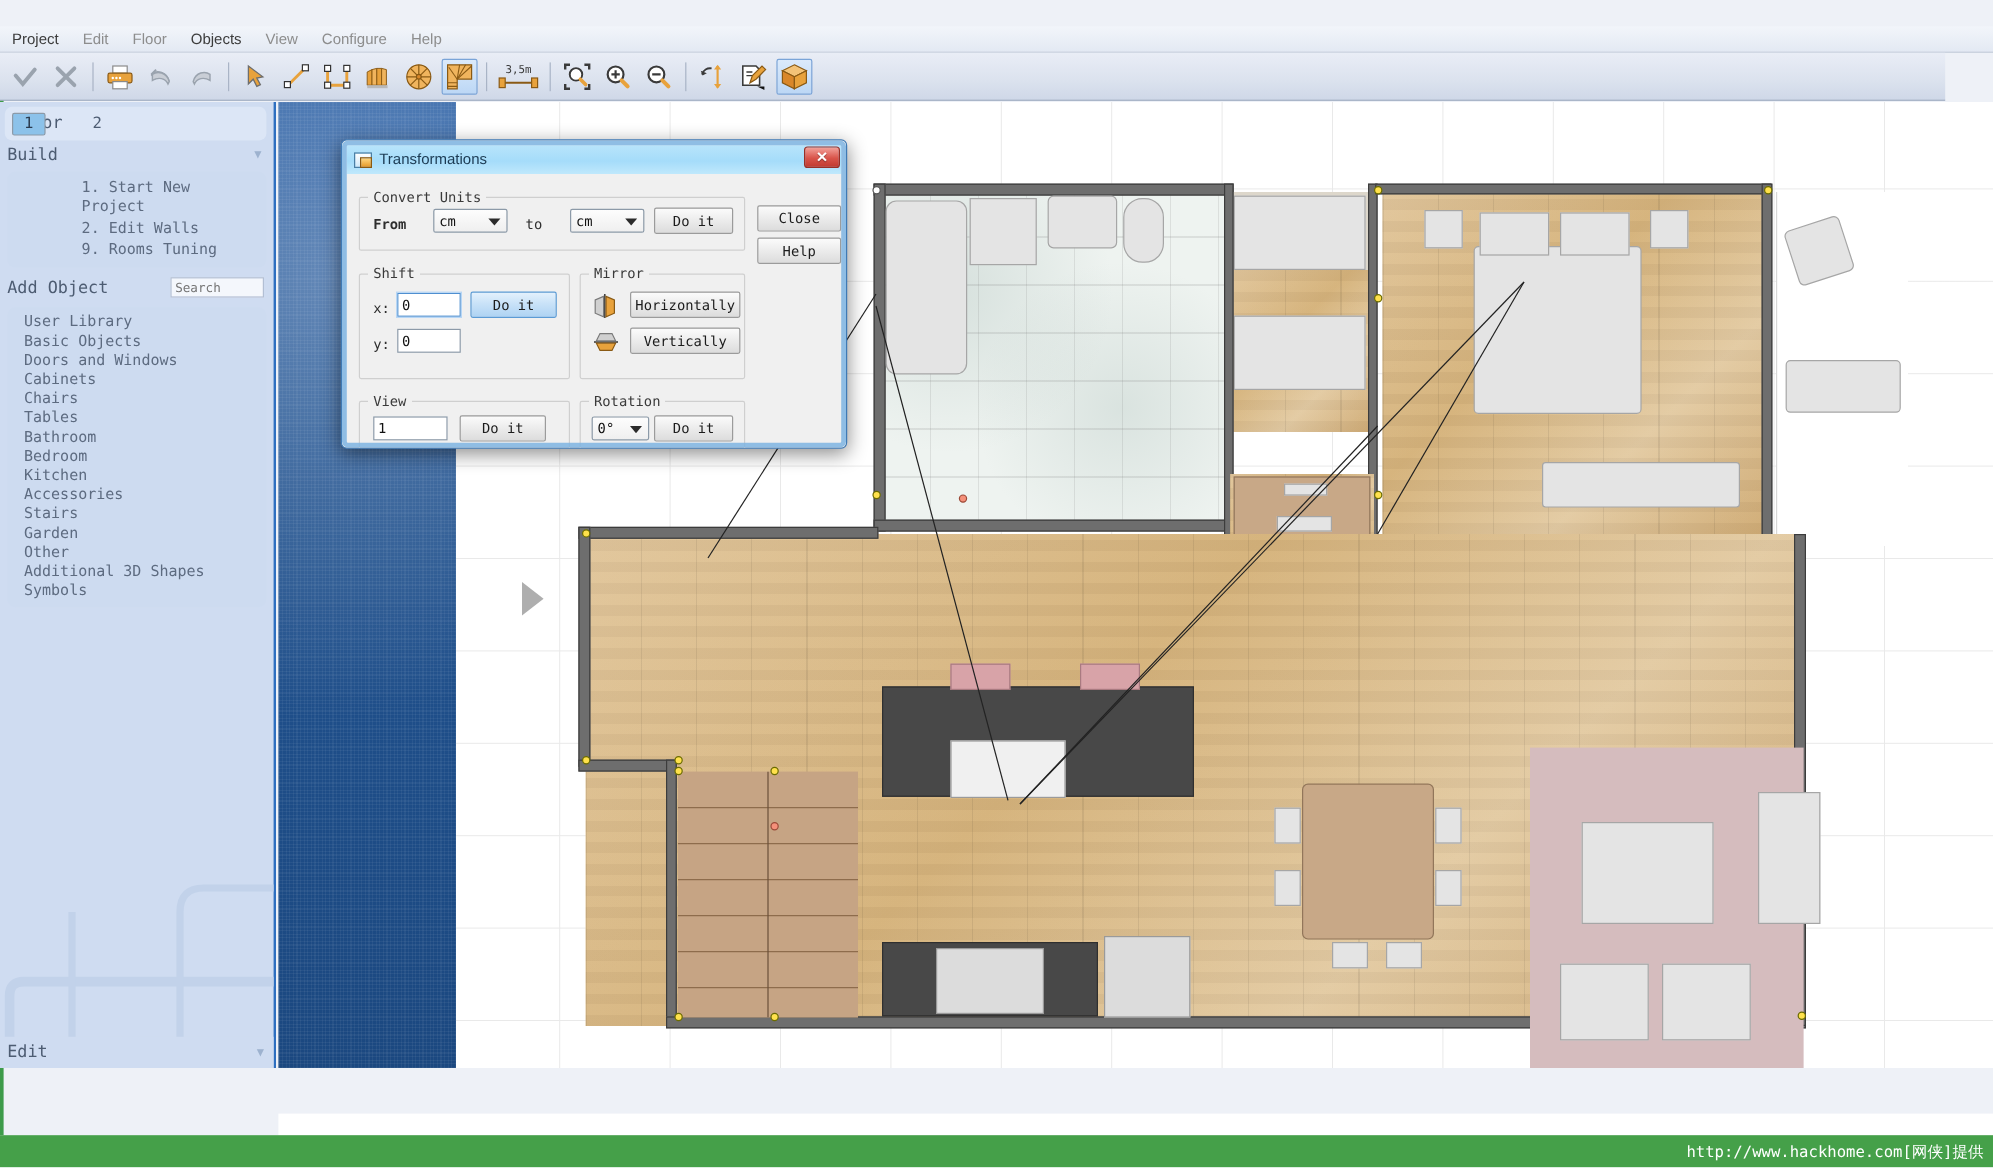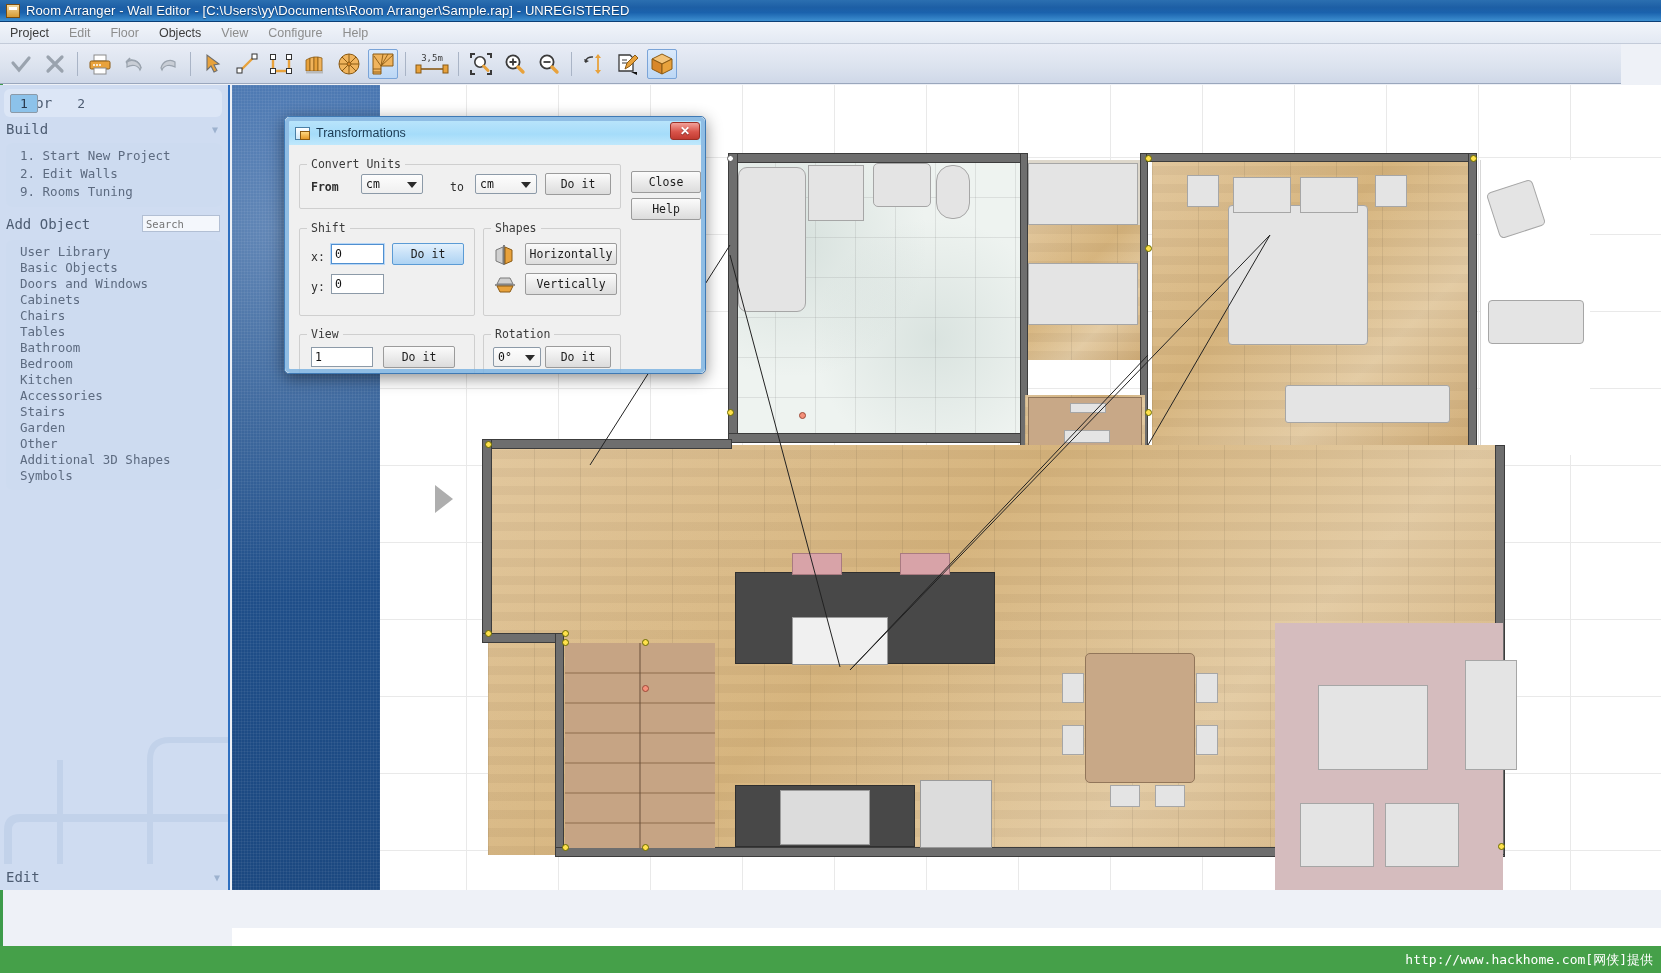--- a/index.html
+++ b/index.html
@@ -330,10 +330,6 @@
 
 <div id="app">
 
-  <div id="titlebar">
-    <div class="winicon"></div>
-    <div class="title-text">Room Arranger - Wall Editor - [C:\Users\yy\Documents\Room Arranger\Sample.rap] - UNREGISTERED</div>
-  </div>
 
   <div id="menubar">
     <div class="menu-item">Project</div>

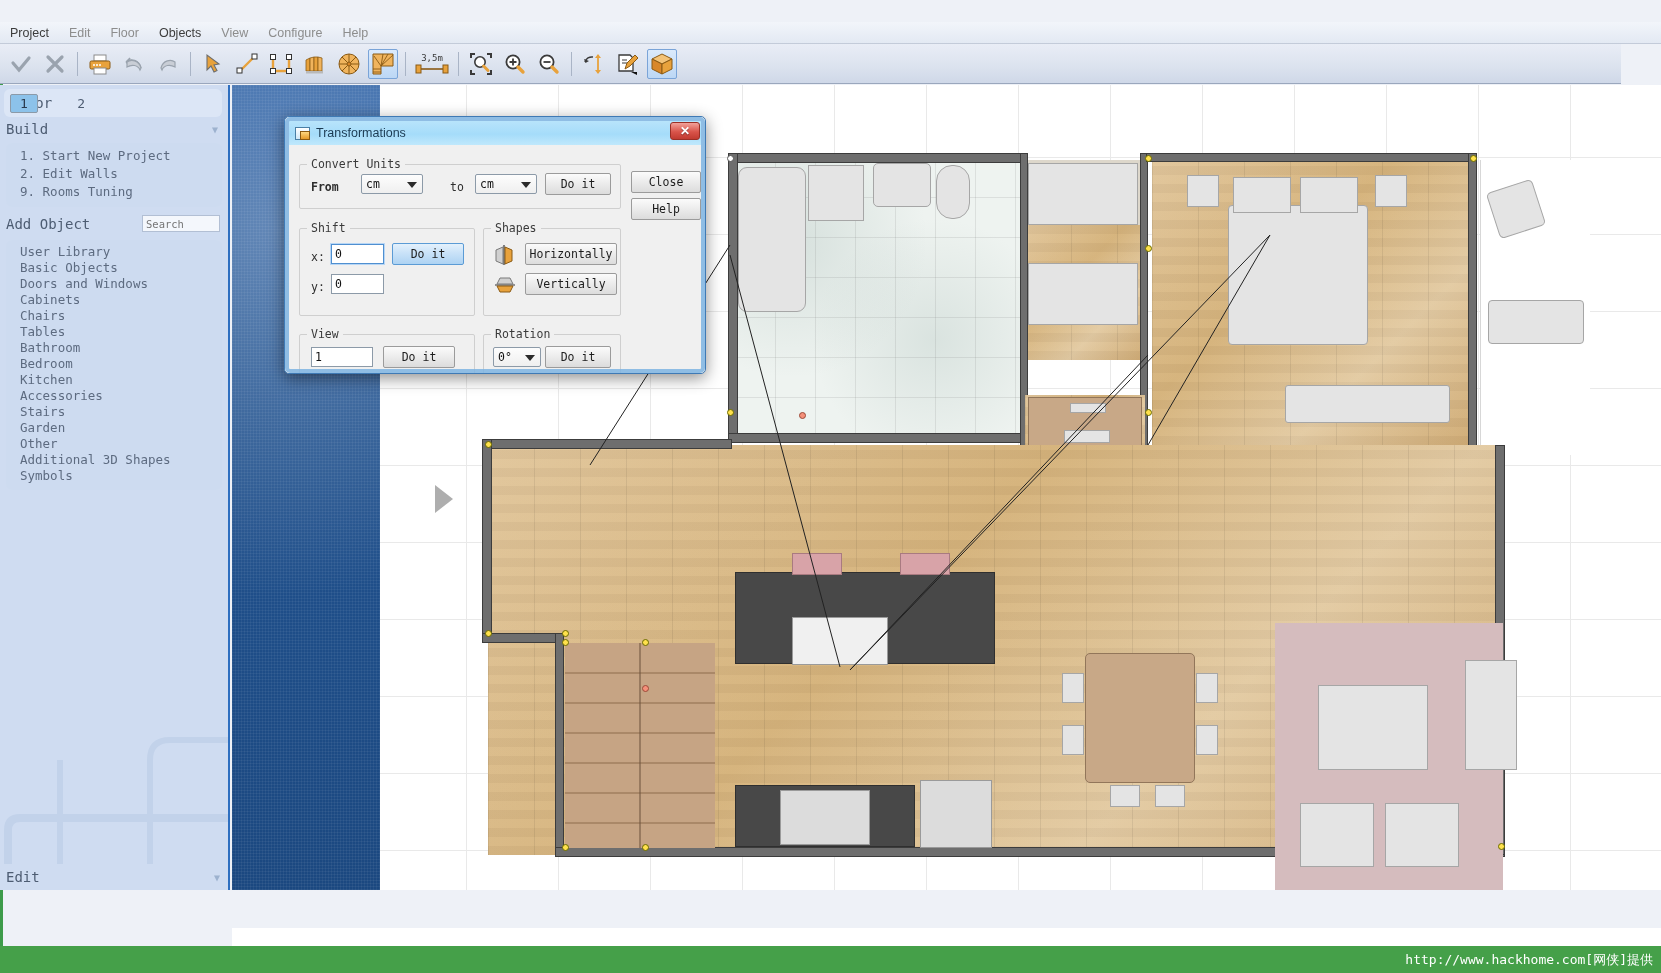--- a/index.html
+++ b/index.html
@@ -107,7 +107,7 @@
                padding: 2px 10px 2px 6px; font-size: 14px; color:#4d5c72; }
   .caret { color: #9db2cf; font-size: 10px; }
   #buildList { padding: 4px 6px 6px 14px; line-height: 16px; }
-  #buildList div { padding: 1px 0; }
+  #buildList div { padding: 1px 0; margin-left: 48px; }
   #addObjHead {
     display:flex; align-items:center; justify-content: space-between;
     padding: 4px 8px 4px 6px; font-size: 14px; color:#4d5c72;

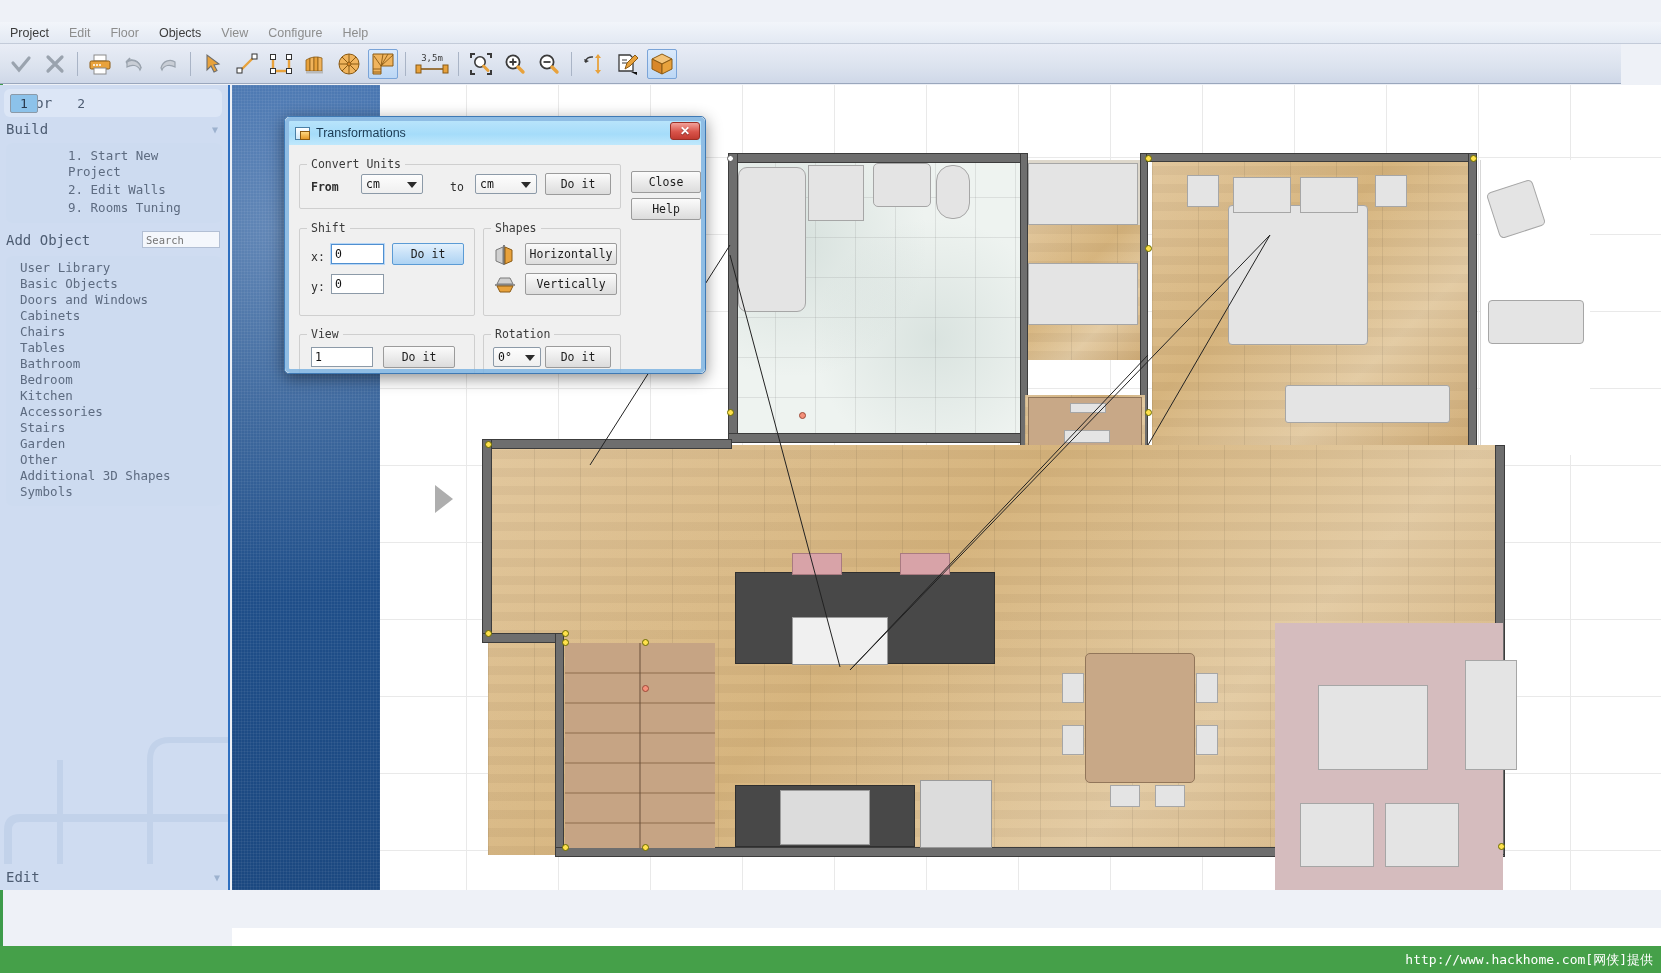--- a/index.html
+++ b/index.html
@@ -701,7 +701,7 @@
         <span>cm</span>
         <span class="arrow"></span>
       </div>
-      <div class="dlg-lbl" style="left:161px; top:35px;">to</div>
+      <div class="dlg-lbl" style="left:149px; top:35px;">to</div>
       <div class="sel" style="left:186px; top:29px; width:62px; height:20px;">
         <span>cm</span>
         <span class="arrow"></span>

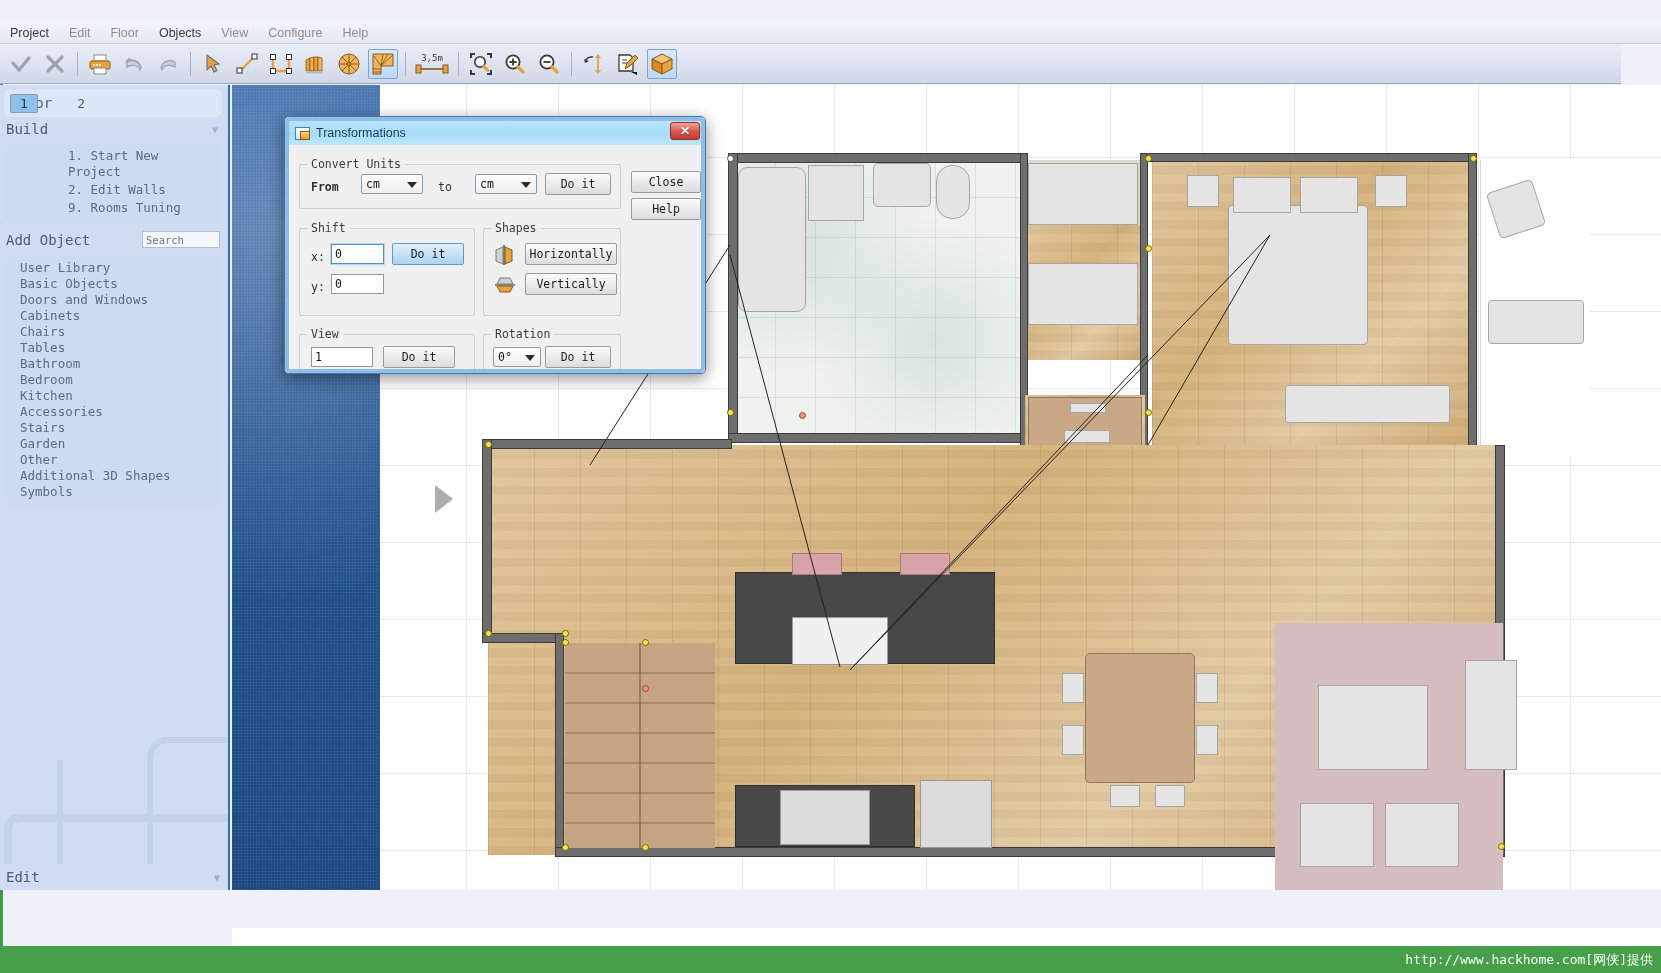--- a/index.html
+++ b/index.html
@@ -718,7 +718,7 @@
       <div class="btn hl" style="left:103px; top:98px; width:72px; height:22px;">Do it</div>
 
       <fieldset class="grp" style="left:194px; top:76px; width:138px; height:95px;">
-        <legend>Shapes</legend>
+        <legend>Mirror</legend>
       </fieldset>
       <svg style="position:absolute; left:204px; top:98px;" width="24" height="24">
         <path d="M11 2 L11 22" stroke="#333" stroke-width="1.2"></path>

